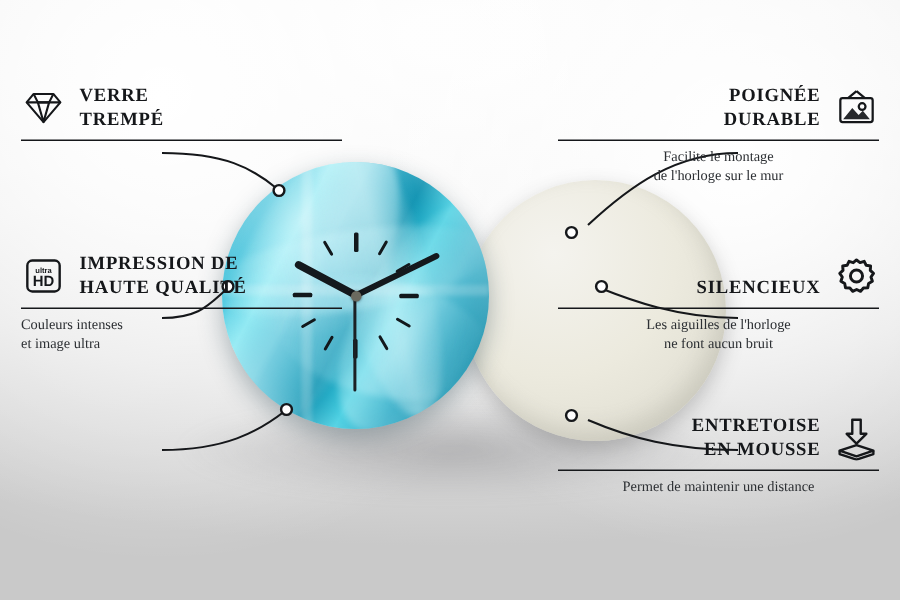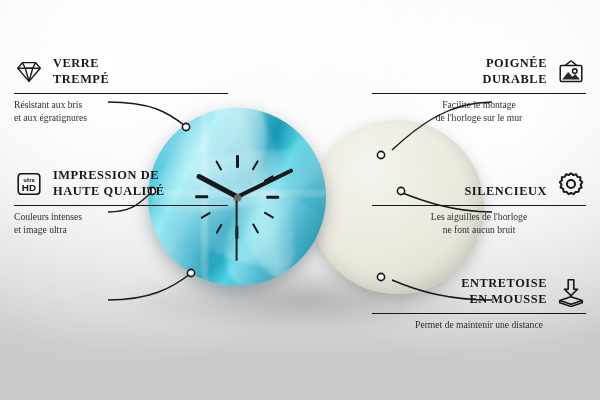--- a/index.html
+++ b/index.html
@@ -199,10 +199,6 @@
       </span>
     </div>
     <div class="rule"></div>
-    <div class="desc">
-      <span>Résistant aux bris</span><br>
-      <span>et aux égratignures</span>
-    </div>
   </div>
 
   <div class="callout left" id="c-impression">

